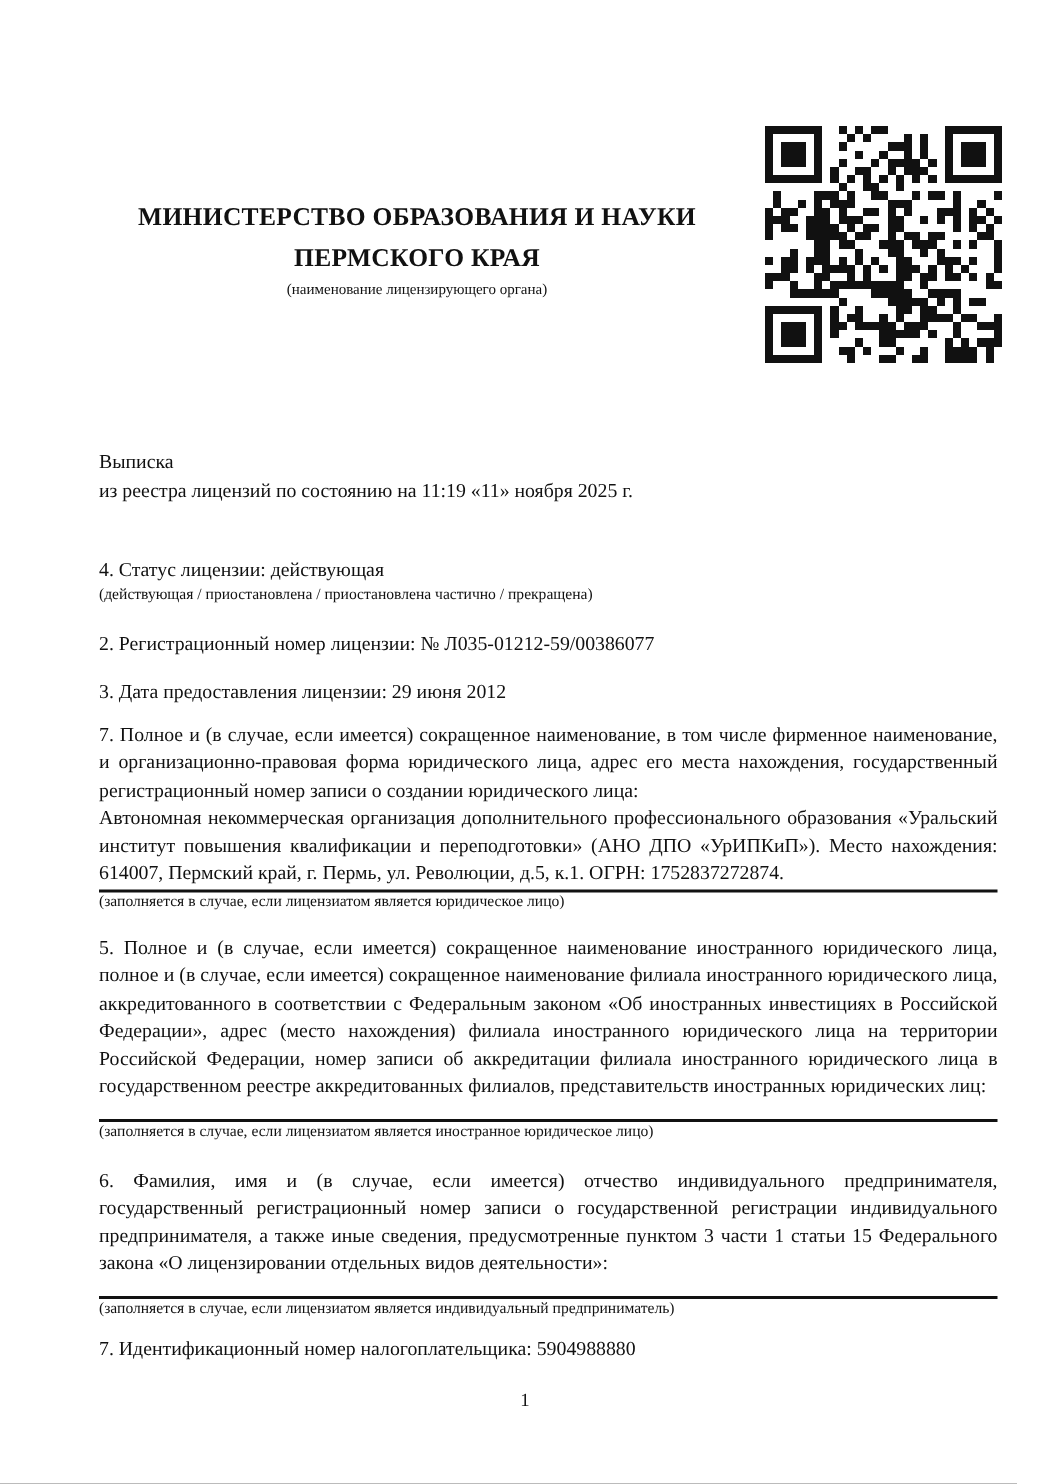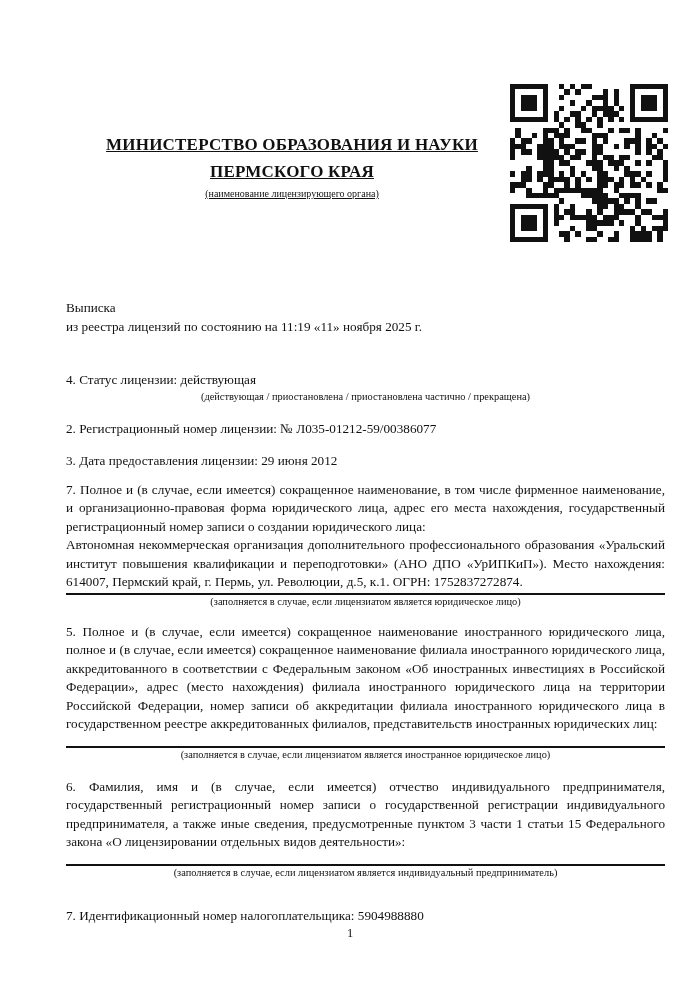--- a/index.html
+++ b/index.html
@@ -15,9 +15,8 @@
   
   .ministry{
     position:absolute;
-    left:80px;top:131px;width:424px;
+    left:66px;top:131px;width:424px;
     text-align:center;
-    text-decoration:underline;
   }
   .ministry-name{
     font-weight:bold;

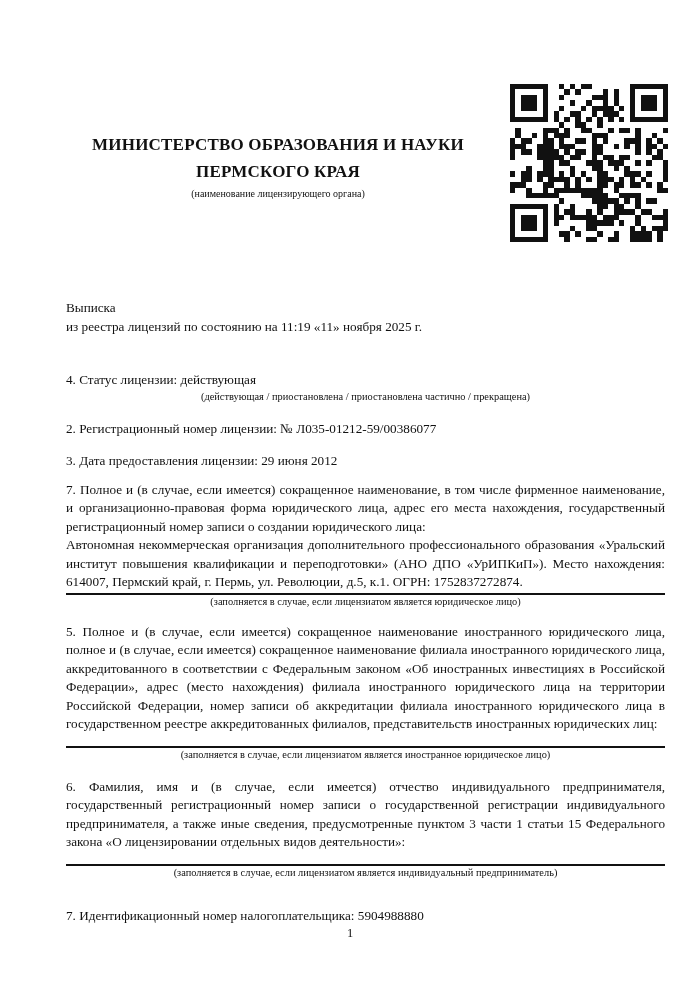--- a/index.html
+++ b/index.html
@@ -46,7 +46,6 @@
   .line{white-space:nowrap;}
   .para{margin:0;text-align:justify;}
   .note{
-    text-align:center;
     font-size:10.4px;
     line-height:14px;
   }

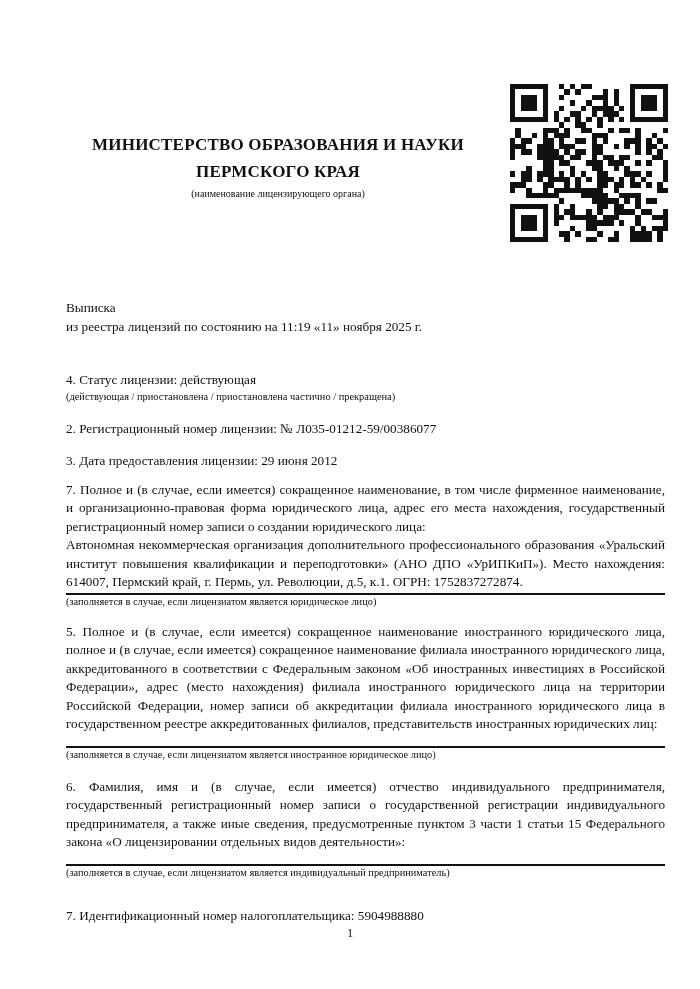--- a/index.html
+++ b/index.html
@@ -59,7 +59,7 @@
   .mt-sm{margin-top:14px;}
   .item1{margin-top:35px;}
   .item4{margin-top:10px;}
-  .item7{margin-top:27px;}
+  .item7{margin-top:10px;}
   .page-number{
     position:absolute;
     left:0;right:0;

